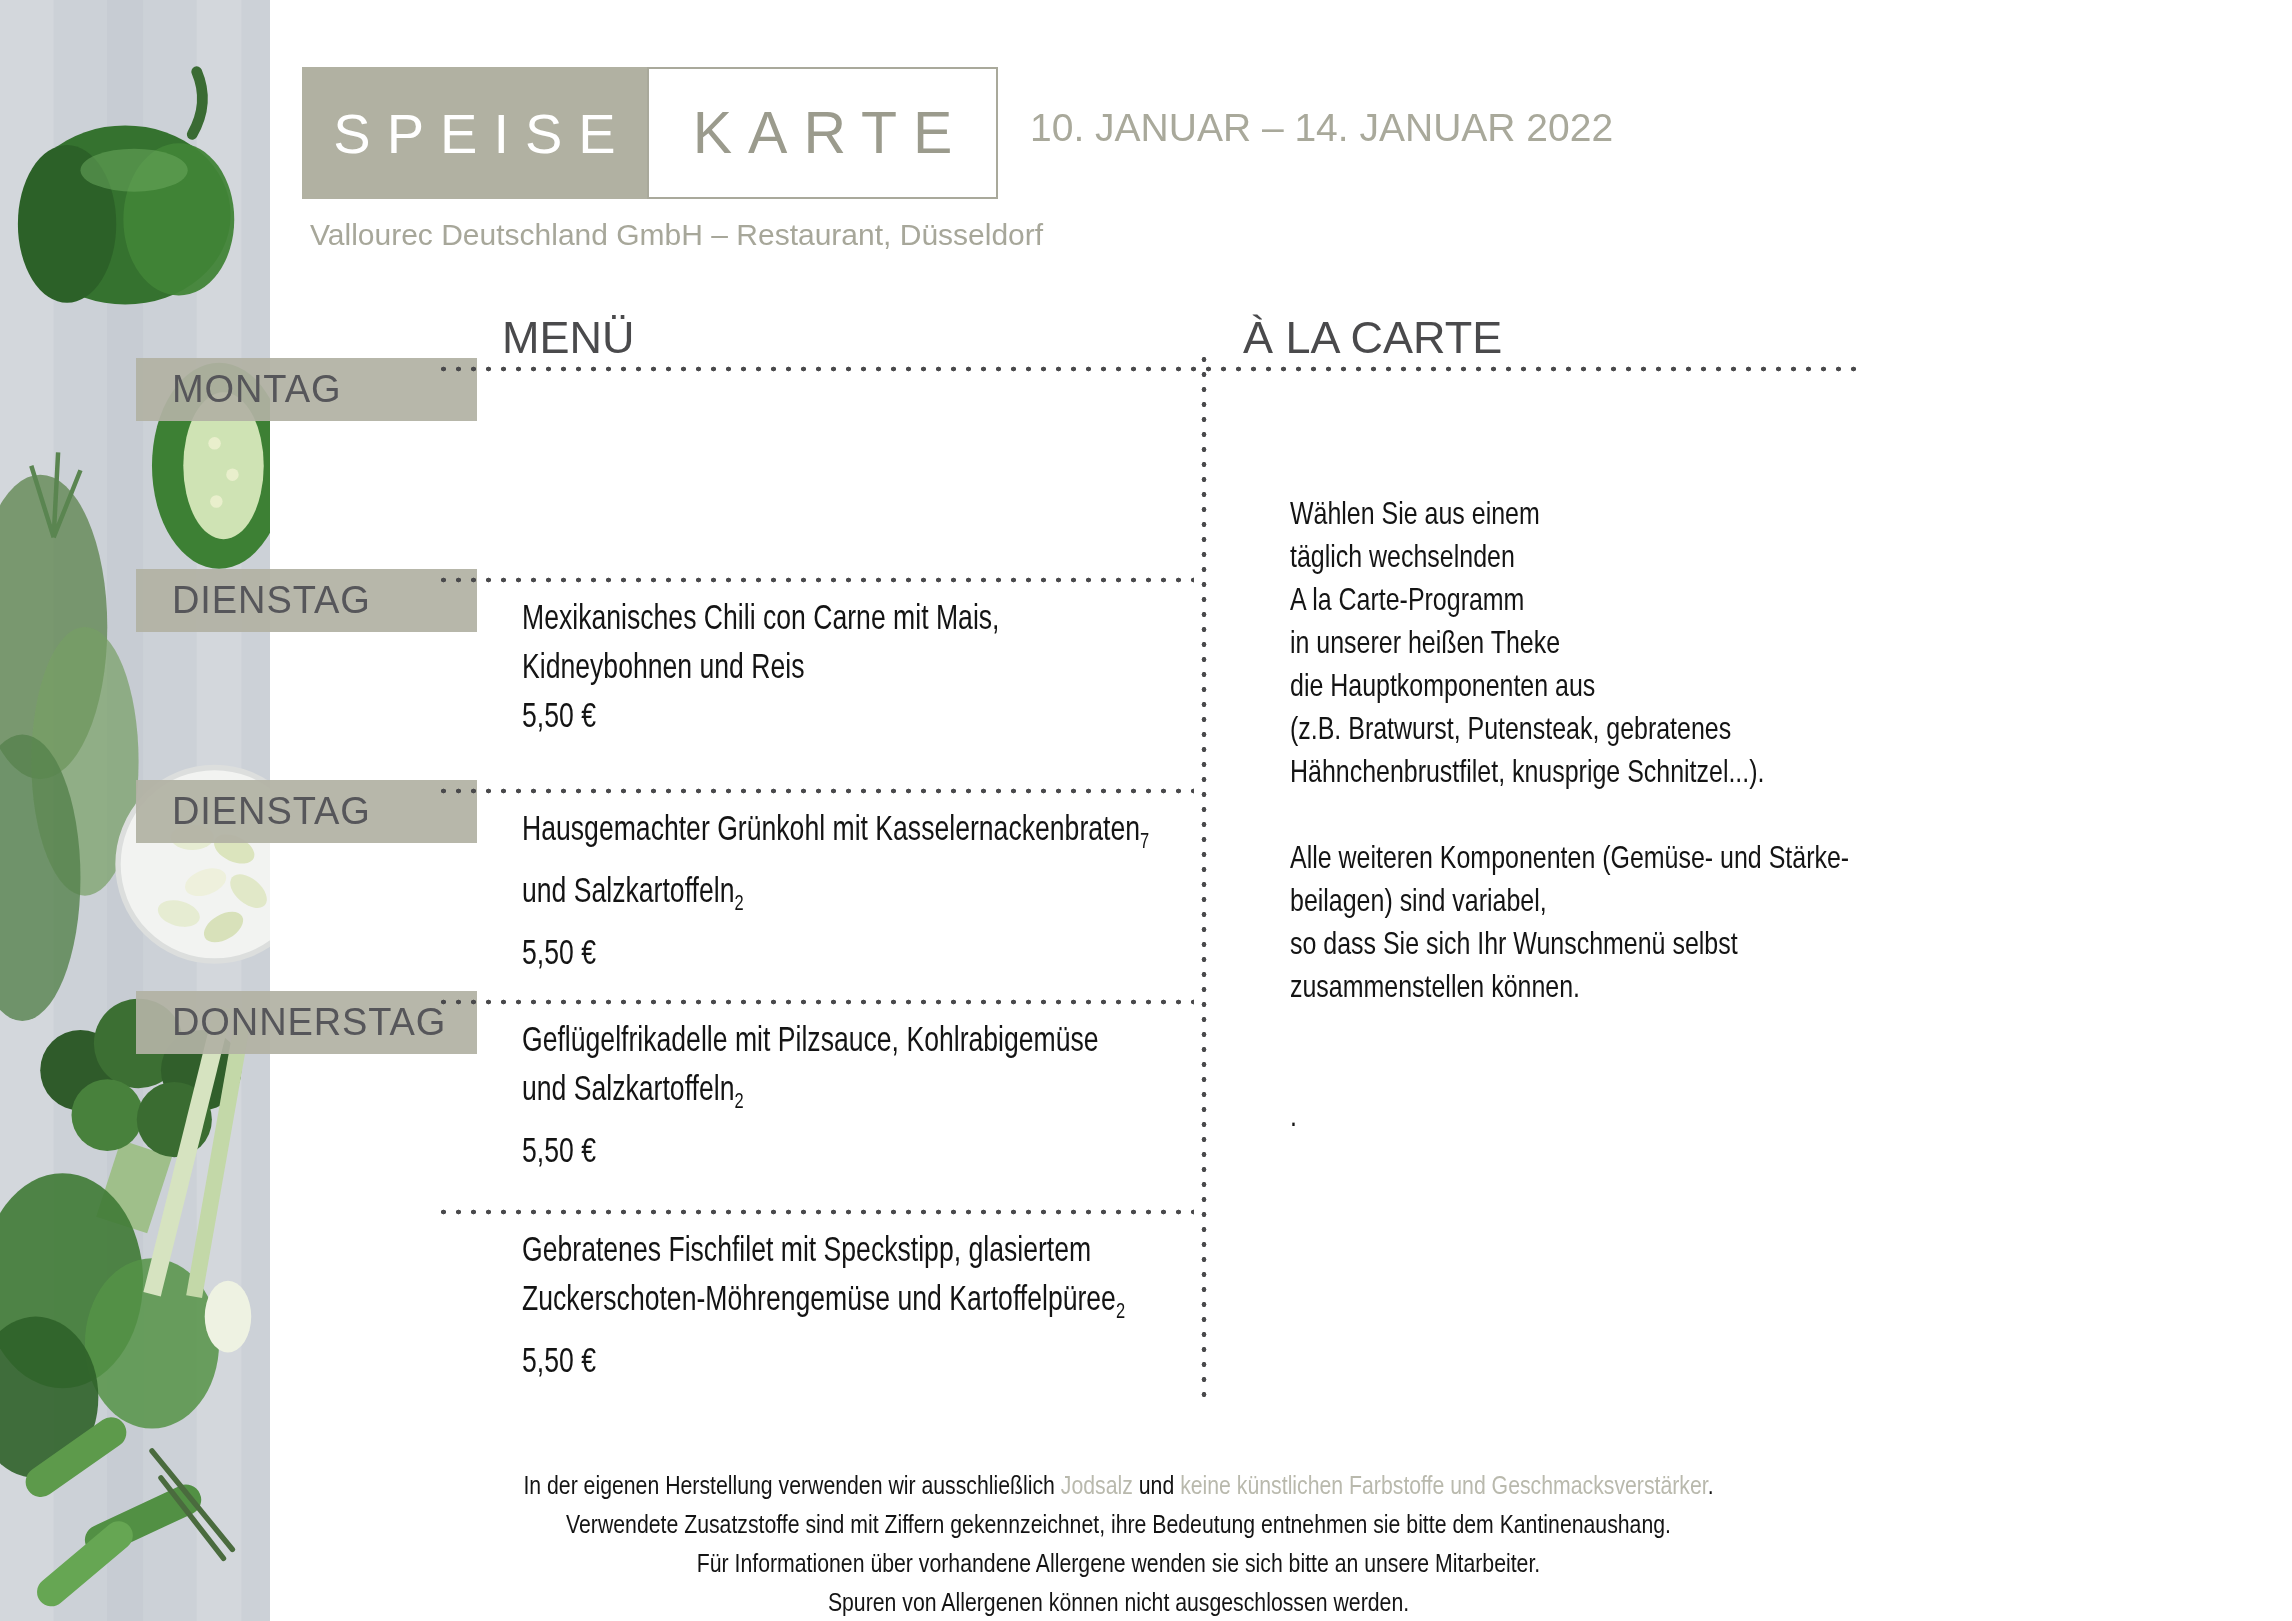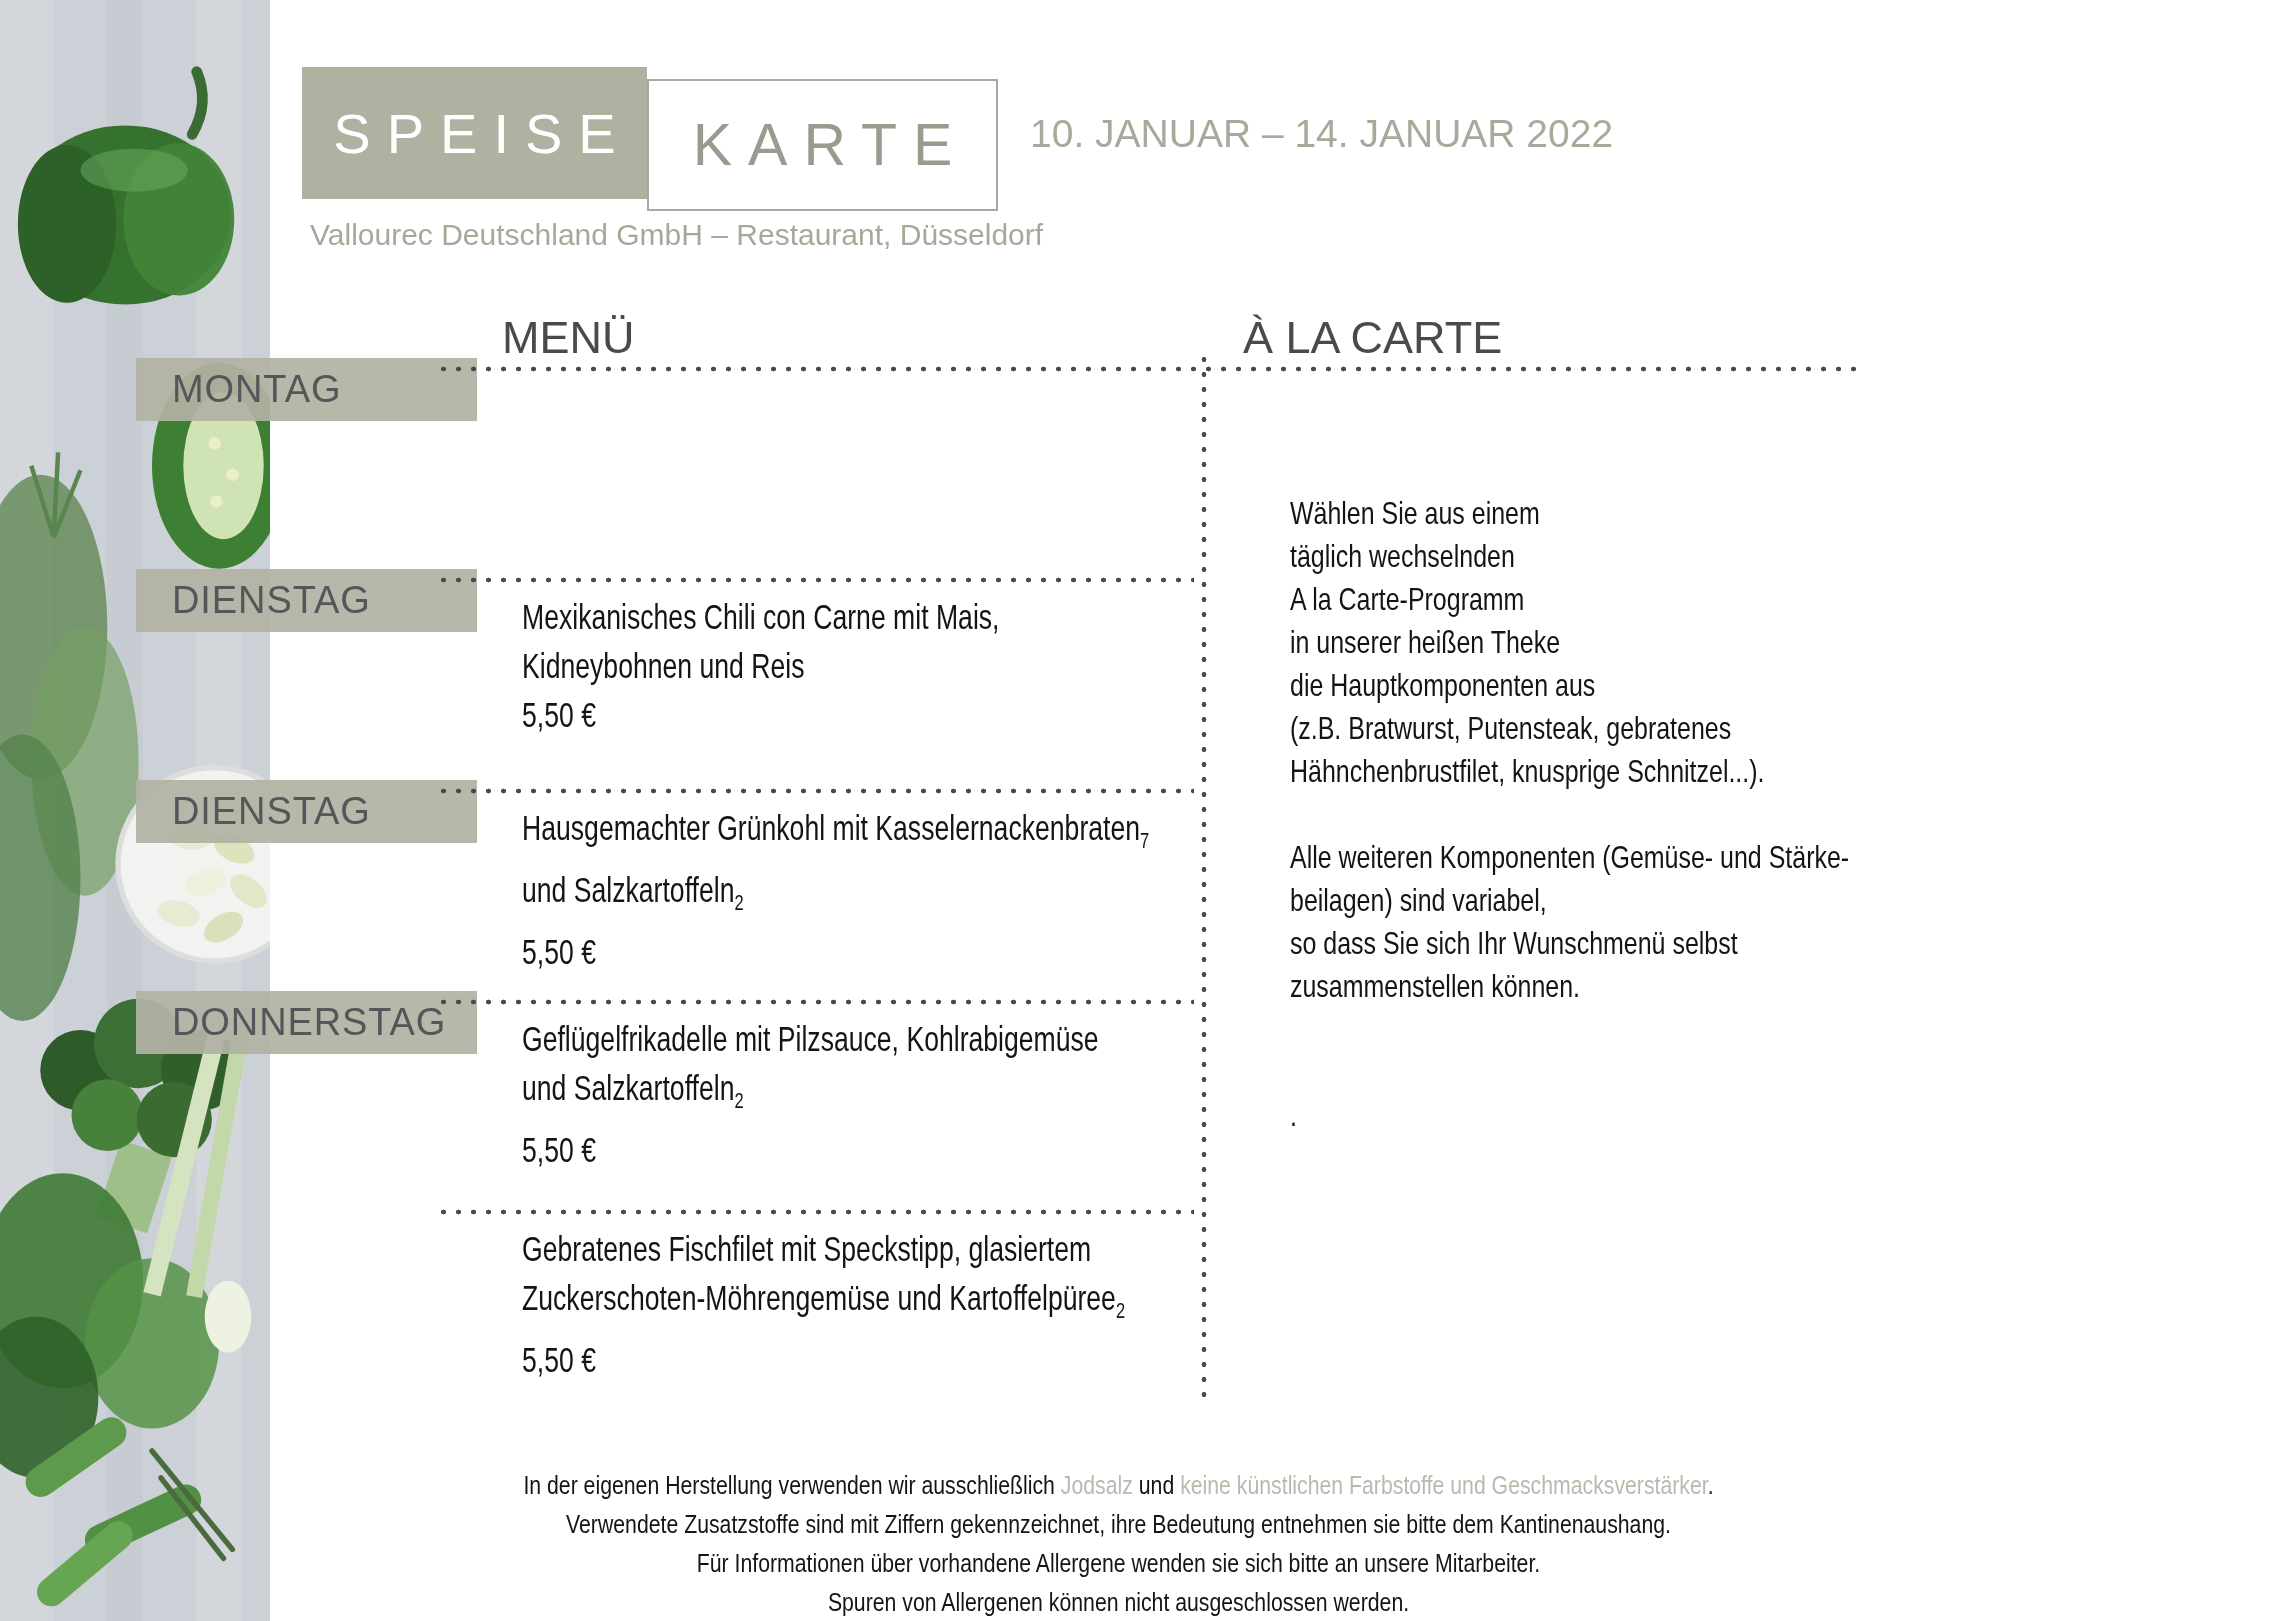--- a/index.html
+++ b/index.html
@@ -20,7 +20,7 @@
   .logo-box{position:absolute;top:67px;height:132px;display:flex;align-items:center;justify-content:center;}
   .logo-speise{left:302px;width:345px;background:var(--taupe);}
   .logo-speise span{color:#ffffff;font-size:56px;letter-spacing:16px;padding-left:16px;}
-  .logo-karte{left:647px;width:351px;background:#fff;border:2.7px solid var(--taupe-border);box-sizing:border-box;margin-top:12px;}
+  .logo-karte{left:647px;width:351px;background:#fff;border:2.7px solid var(--taupe-border);box-sizing:border-box;}
   .logo-karte span{color:#9b9b8d;font-size:59px;letter-spacing:16px;padding-left:16px;}
   .date-range{position:absolute;left:1030px;top:106px;font-size:39px;color:var(--taupe-border);white-space:nowrap;margin-top:6px;}
   .subtitle{position:absolute;left:310px;top:218px;font-size:30px;color:var(--muted);white-space:nowrap;}

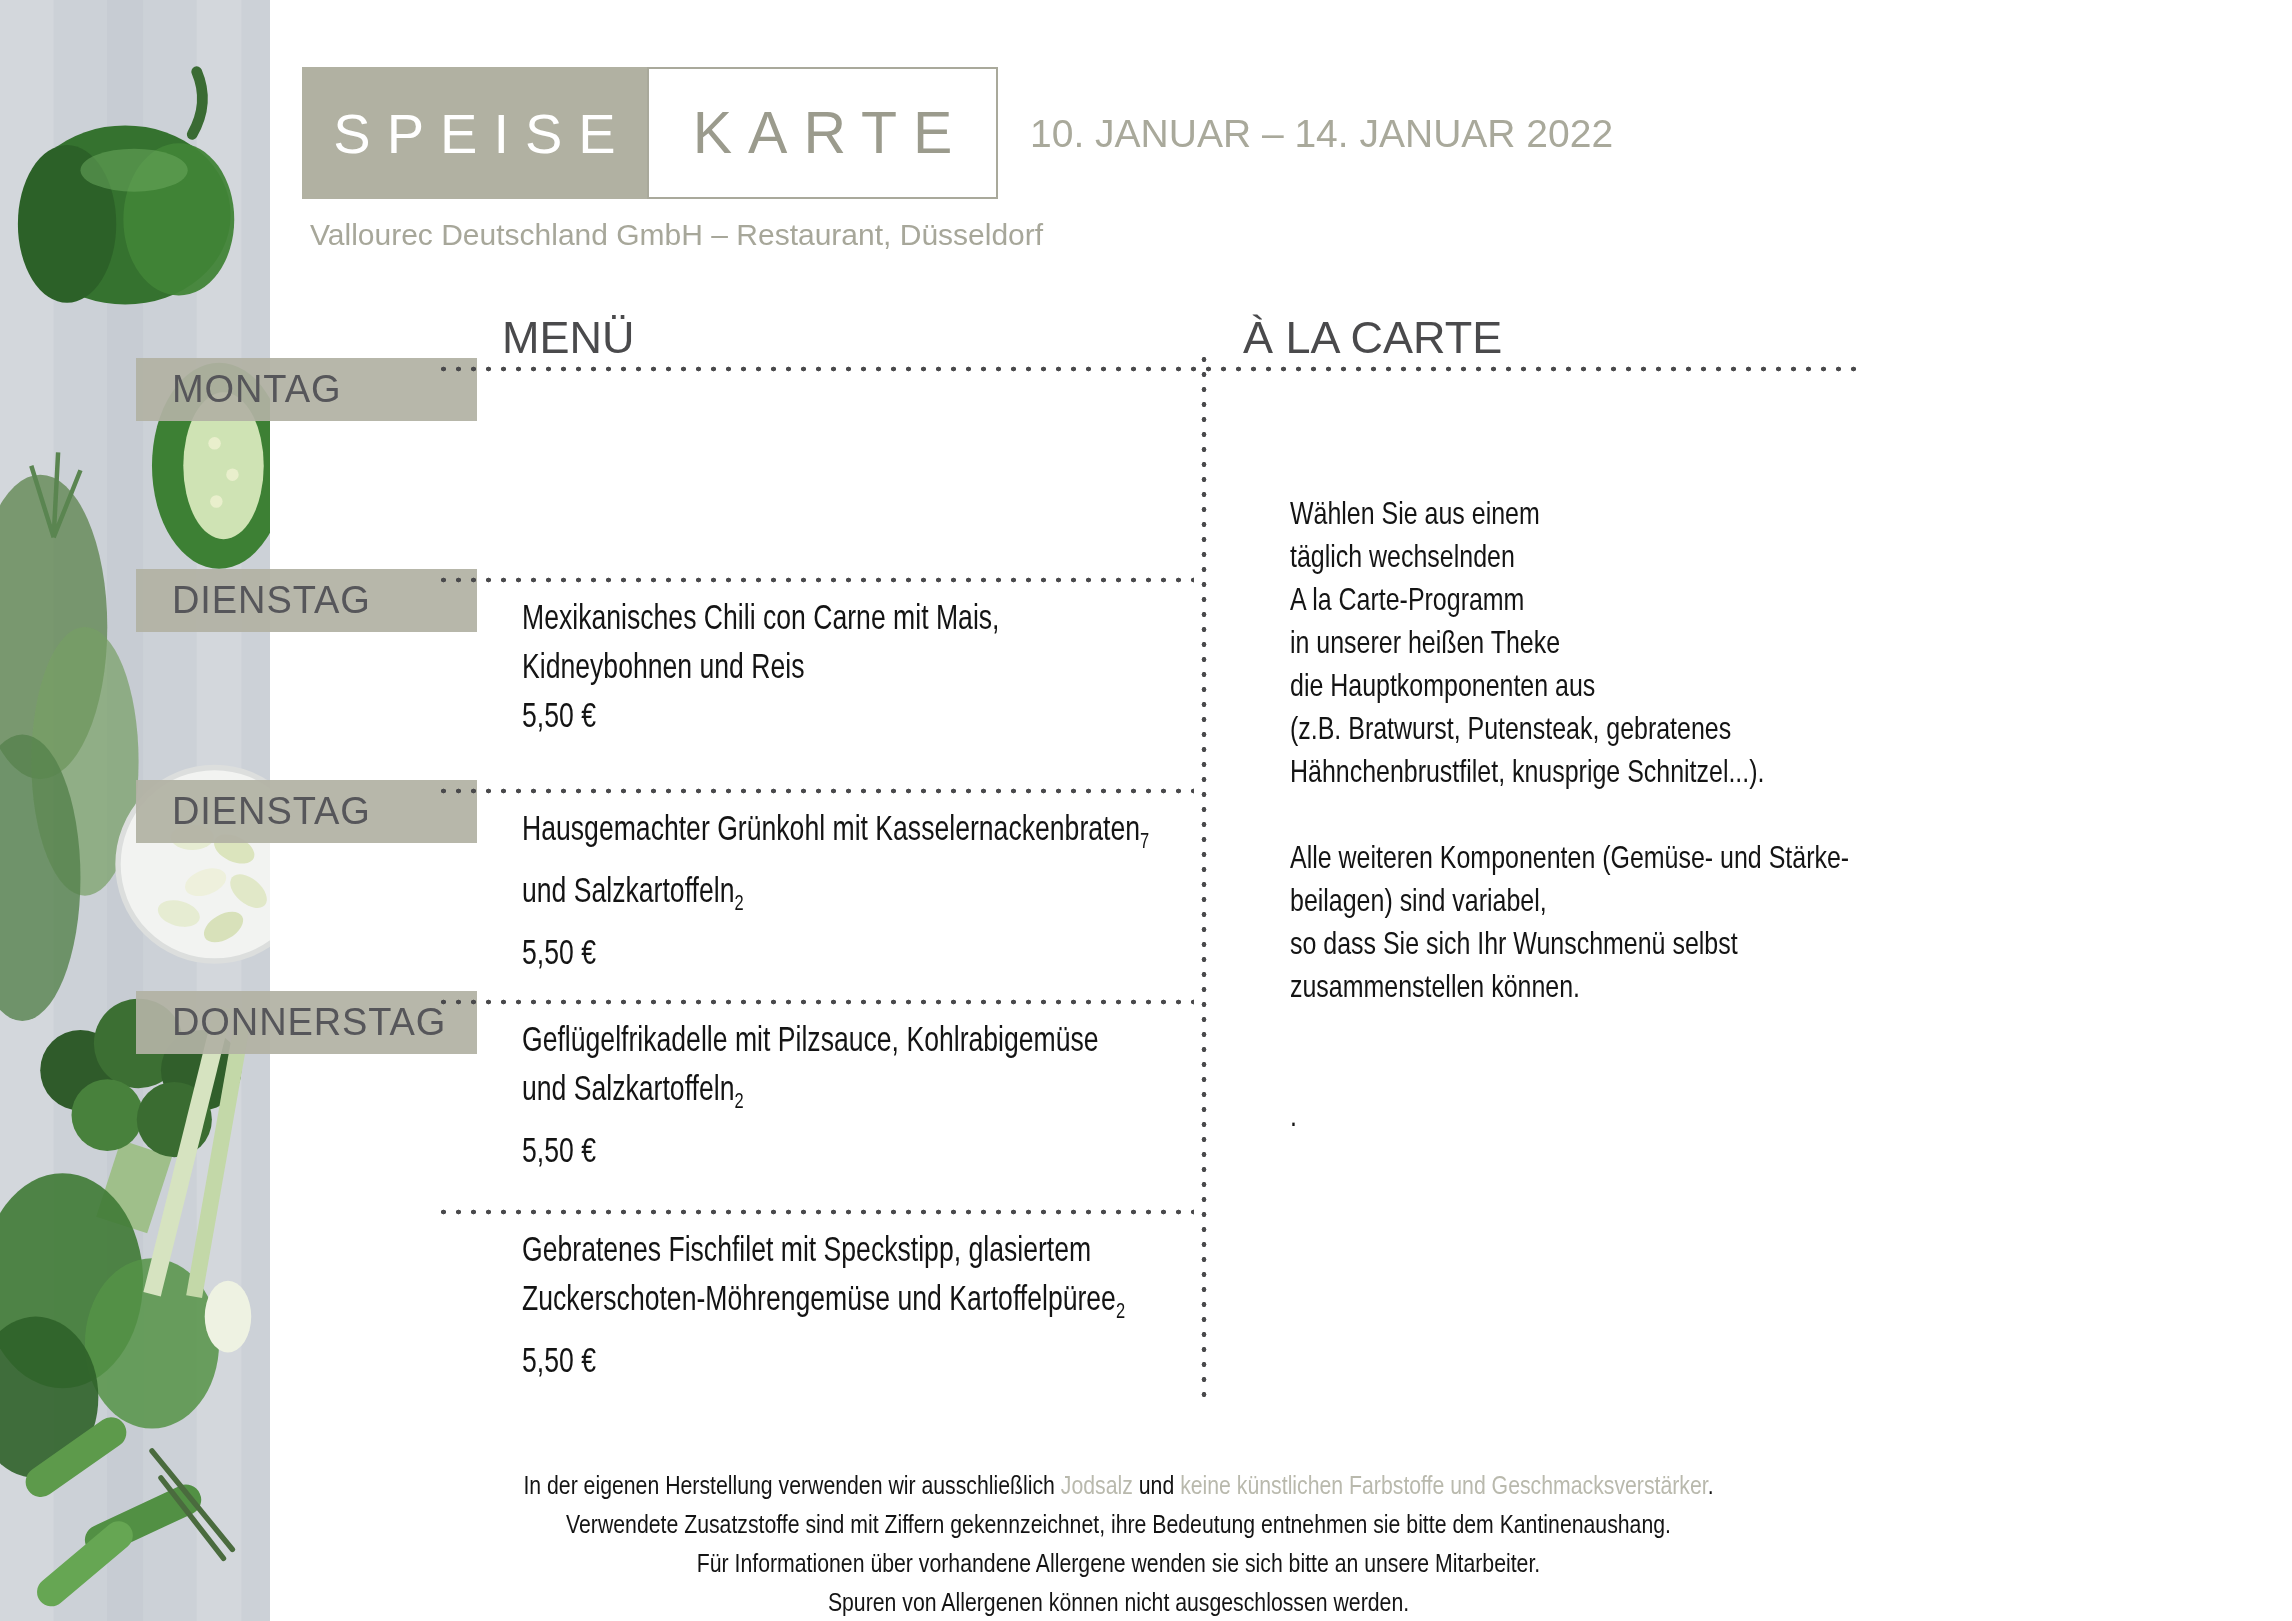--- a/index.html
+++ b/index.html
@@ -22,7 +22,7 @@
   .logo-speise span{color:#ffffff;font-size:56px;letter-spacing:16px;padding-left:16px;}
   .logo-karte{left:647px;width:351px;background:#fff;border:2.7px solid var(--taupe-border);box-sizing:border-box;}
   .logo-karte span{color:#9b9b8d;font-size:59px;letter-spacing:16px;padding-left:16px;}
-  .date-range{position:absolute;left:1030px;top:106px;font-size:39px;color:var(--taupe-border);white-space:nowrap;margin-top:6px;}
+  .date-range{position:absolute;left:1030px;top:106px;font-size:39px;color:var(--taupe-border);white-space:nowrap;}
   .subtitle{position:absolute;left:310px;top:218px;font-size:30px;color:var(--muted);white-space:nowrap;}
 
   

